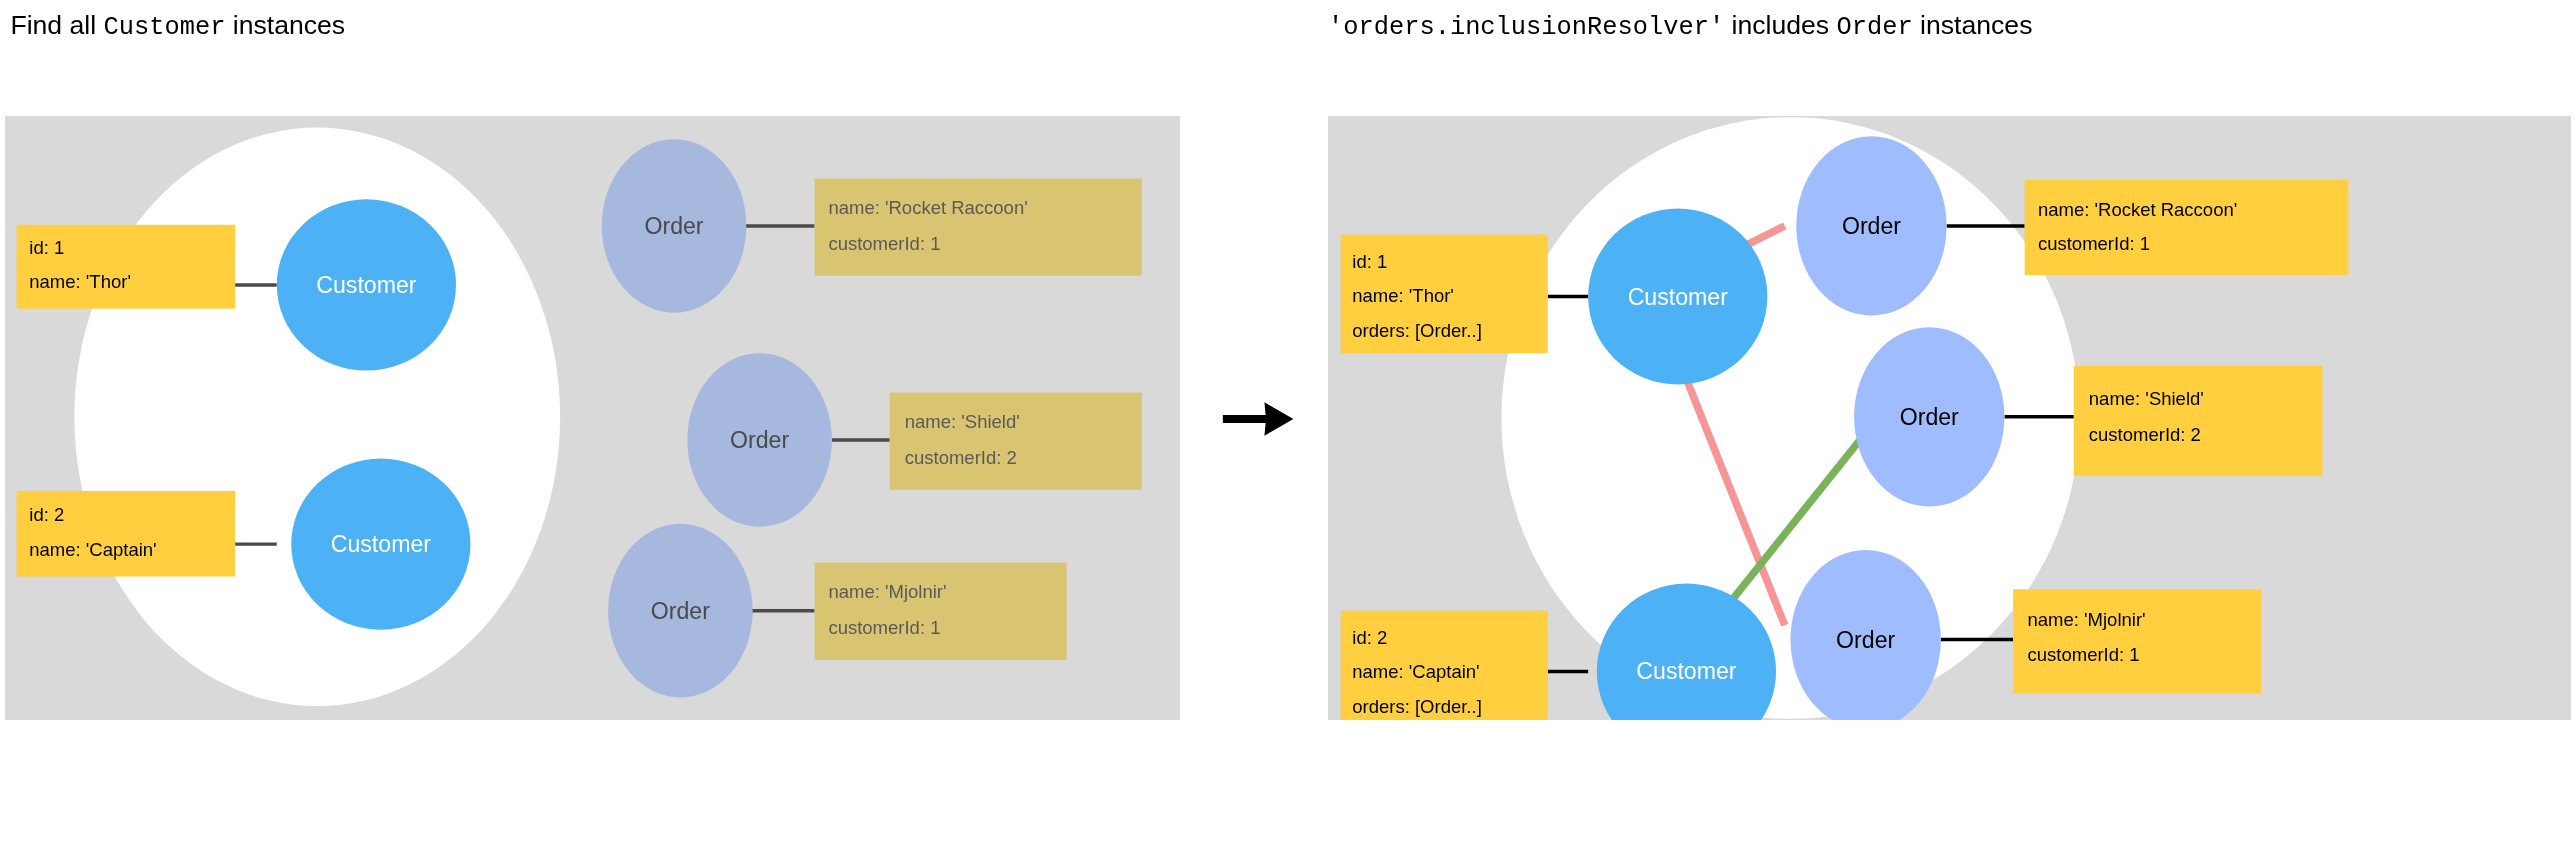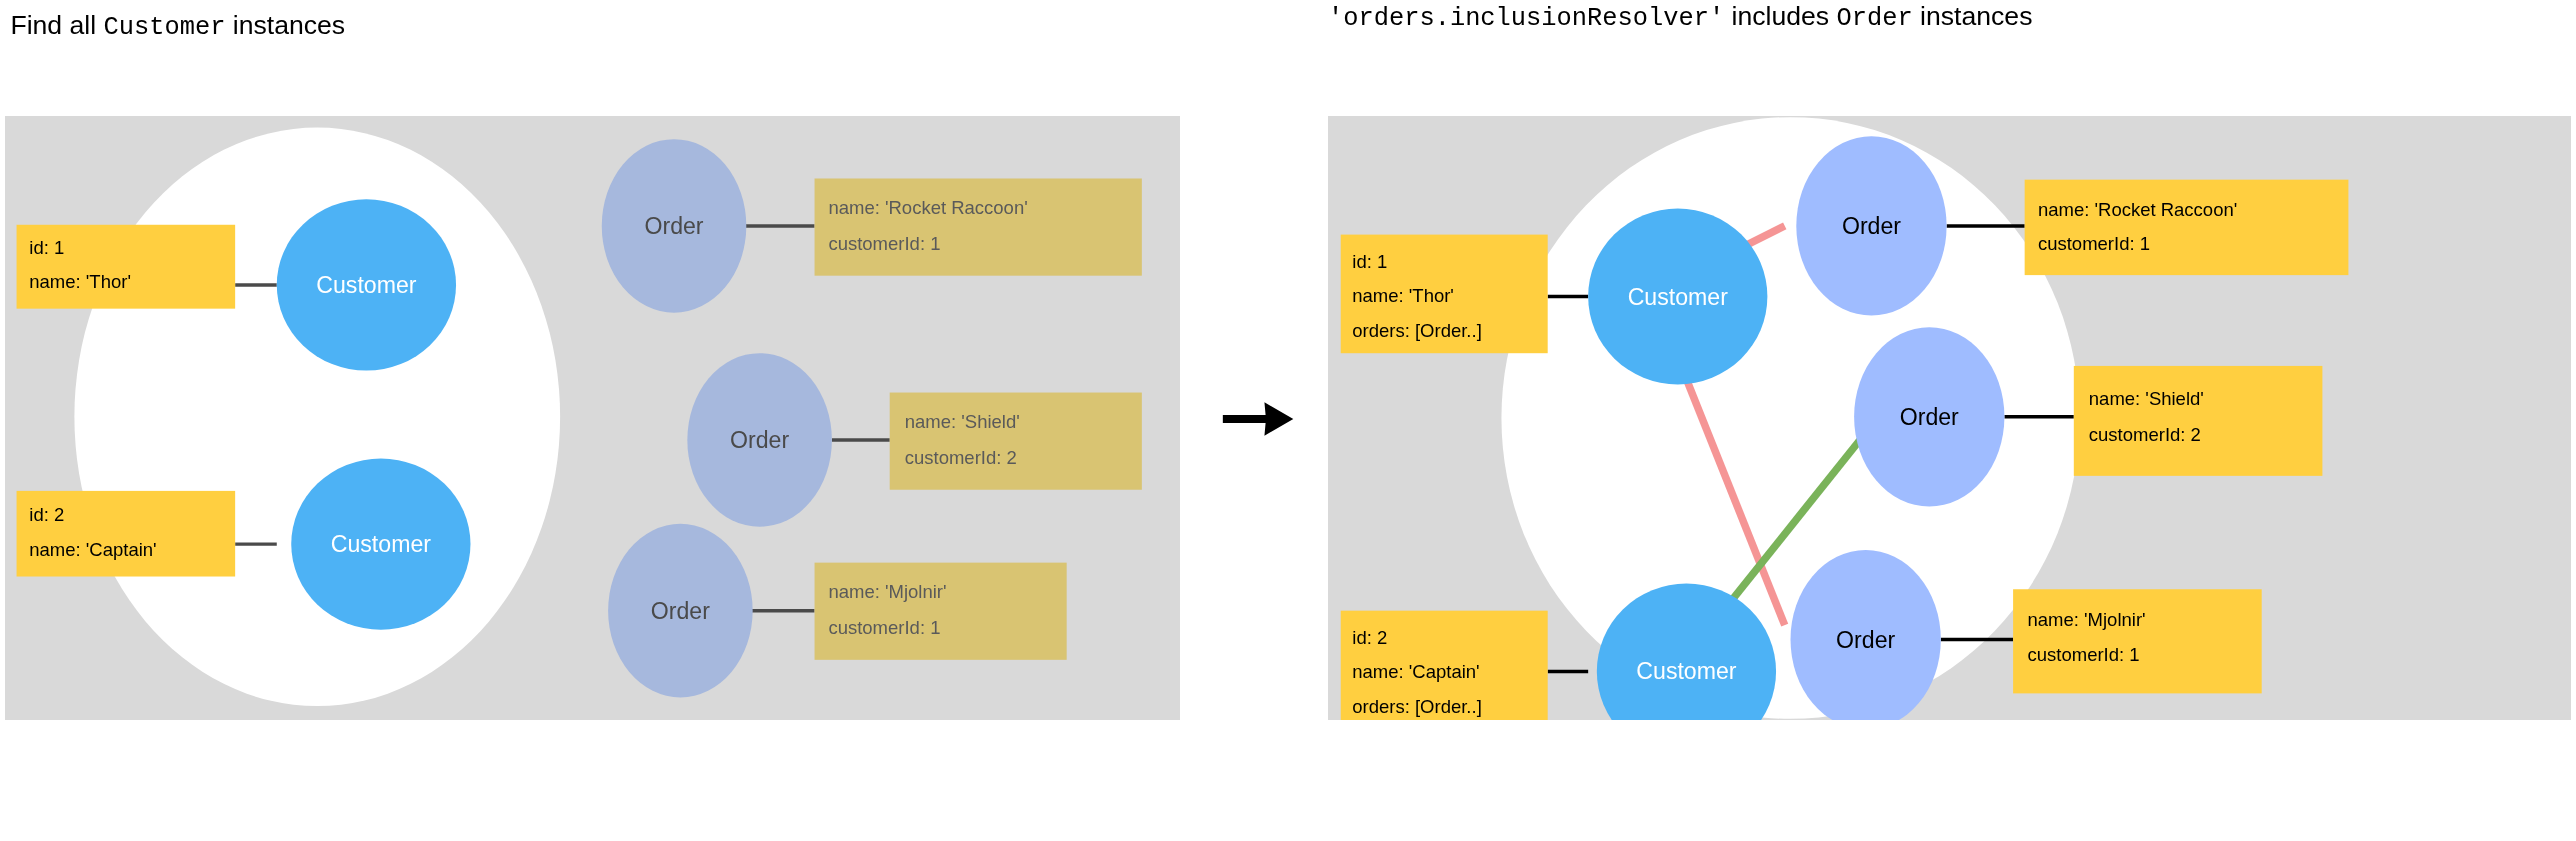--- a/index.html
+++ b/index.html
@@ -31,7 +31,7 @@
     font-size: 25.4px;
   }
   #title-left { left: 10.4px; top: 10.4px; }
-  #title-right { left: 1328px; top: 1px; }
+  #title-right { left: 1328px; top: 10px; }
 
   .panel {
     position: absolute;

